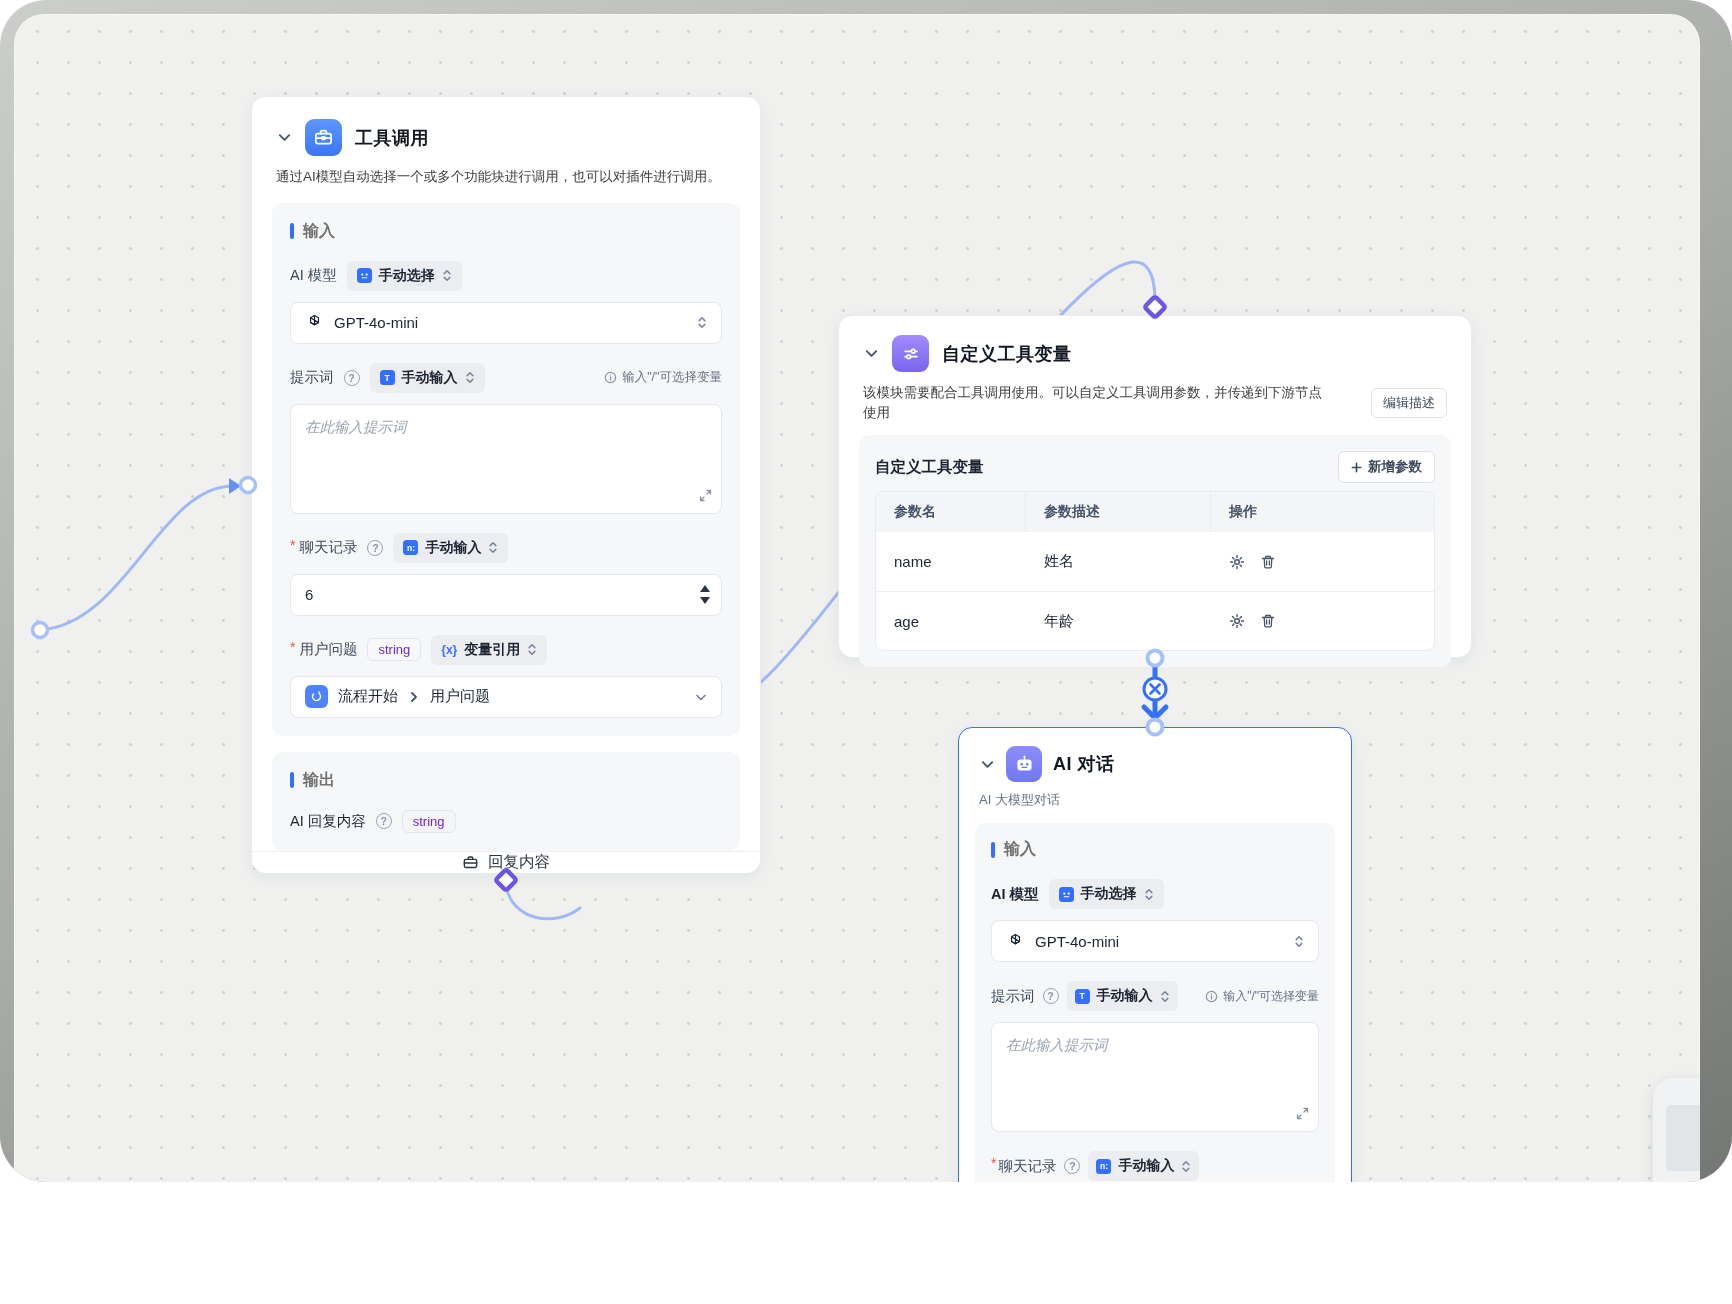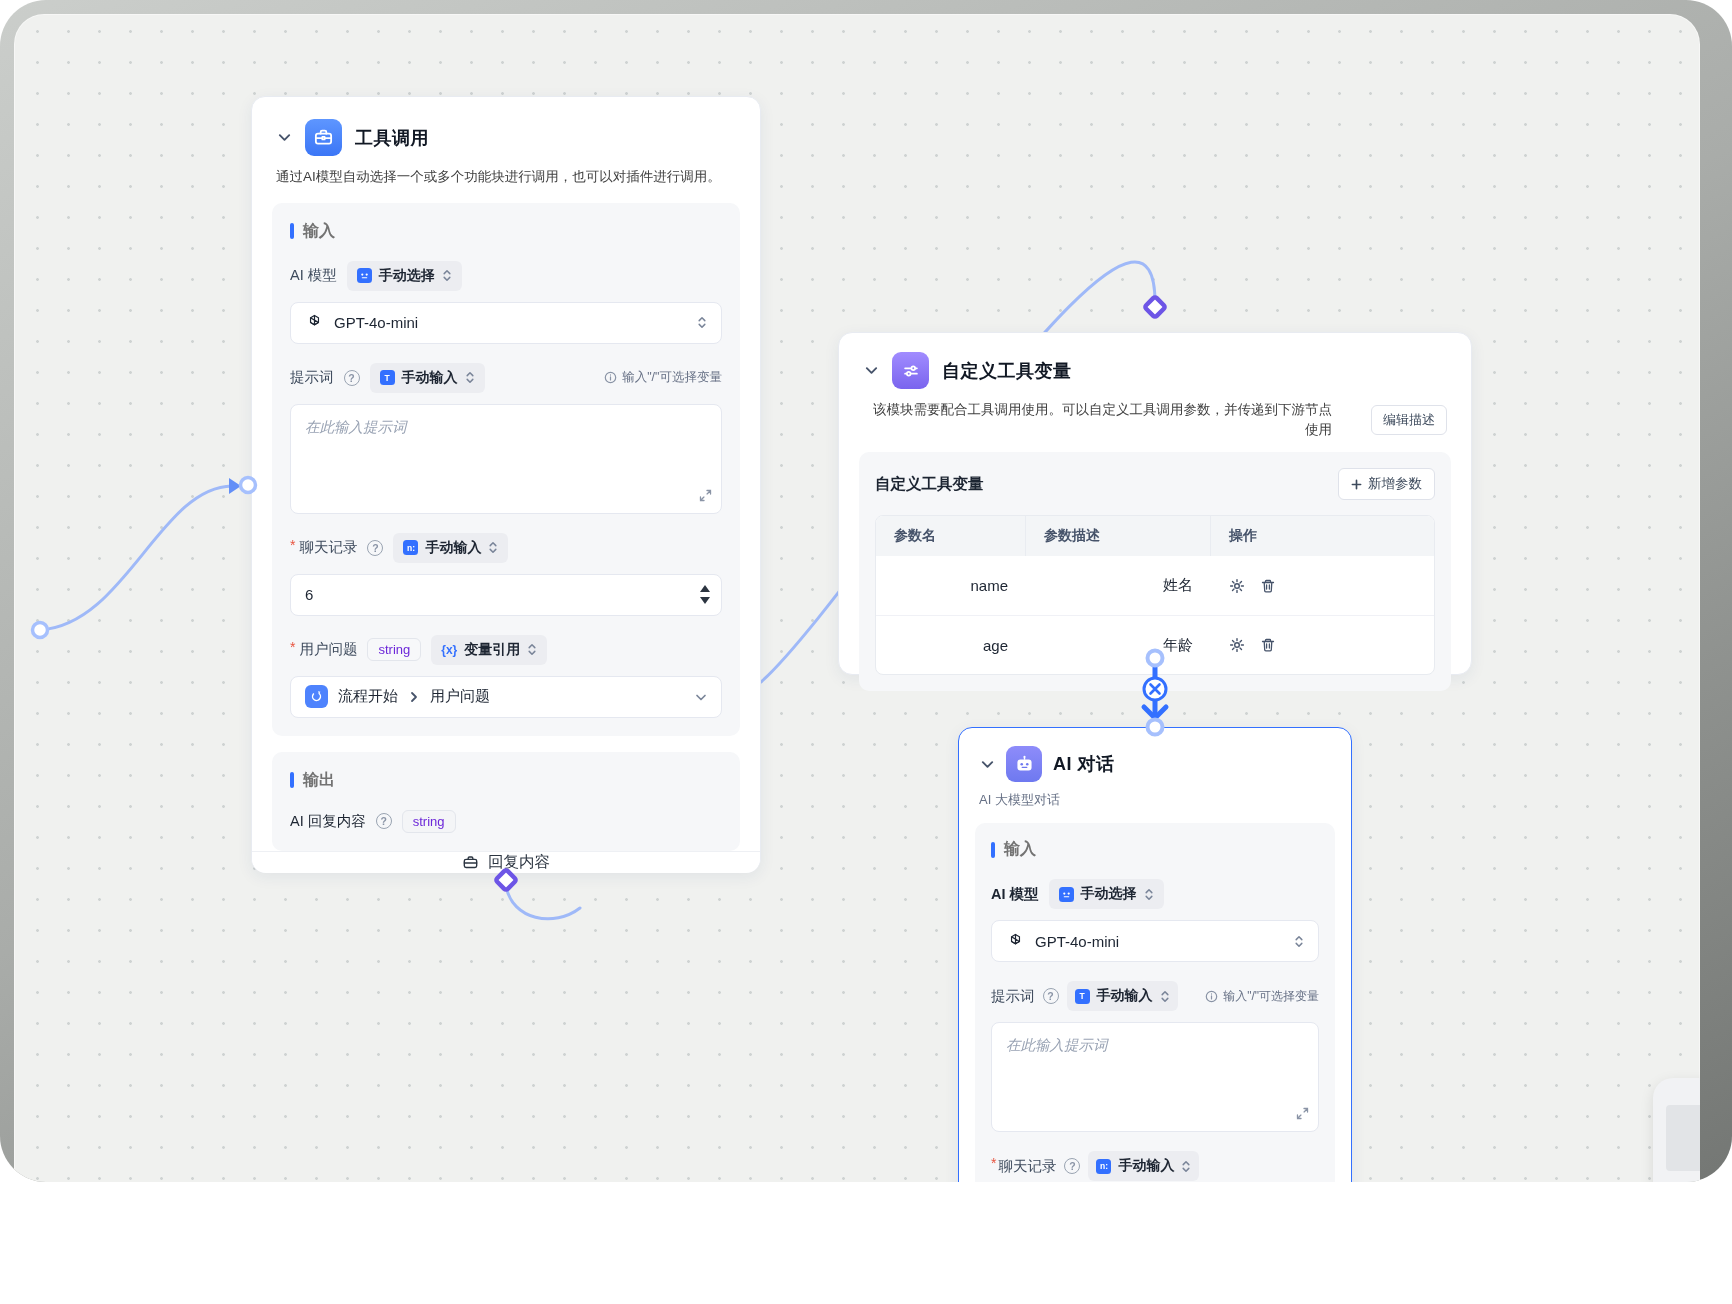--- a/index.html
+++ b/index.html
@@ -252,7 +252,7 @@
     </div>
   </div>
 
-  <div class="card" style="left:824px;top:318px;width:634px;height:343px;text-align:right;">
+  <div class="card" style="left:824px;top:301px;width:634px;height:343px;">
     <div class="node-head" style="padding-top:19px;">
       <div class="head-row">
         <span class="collapse">

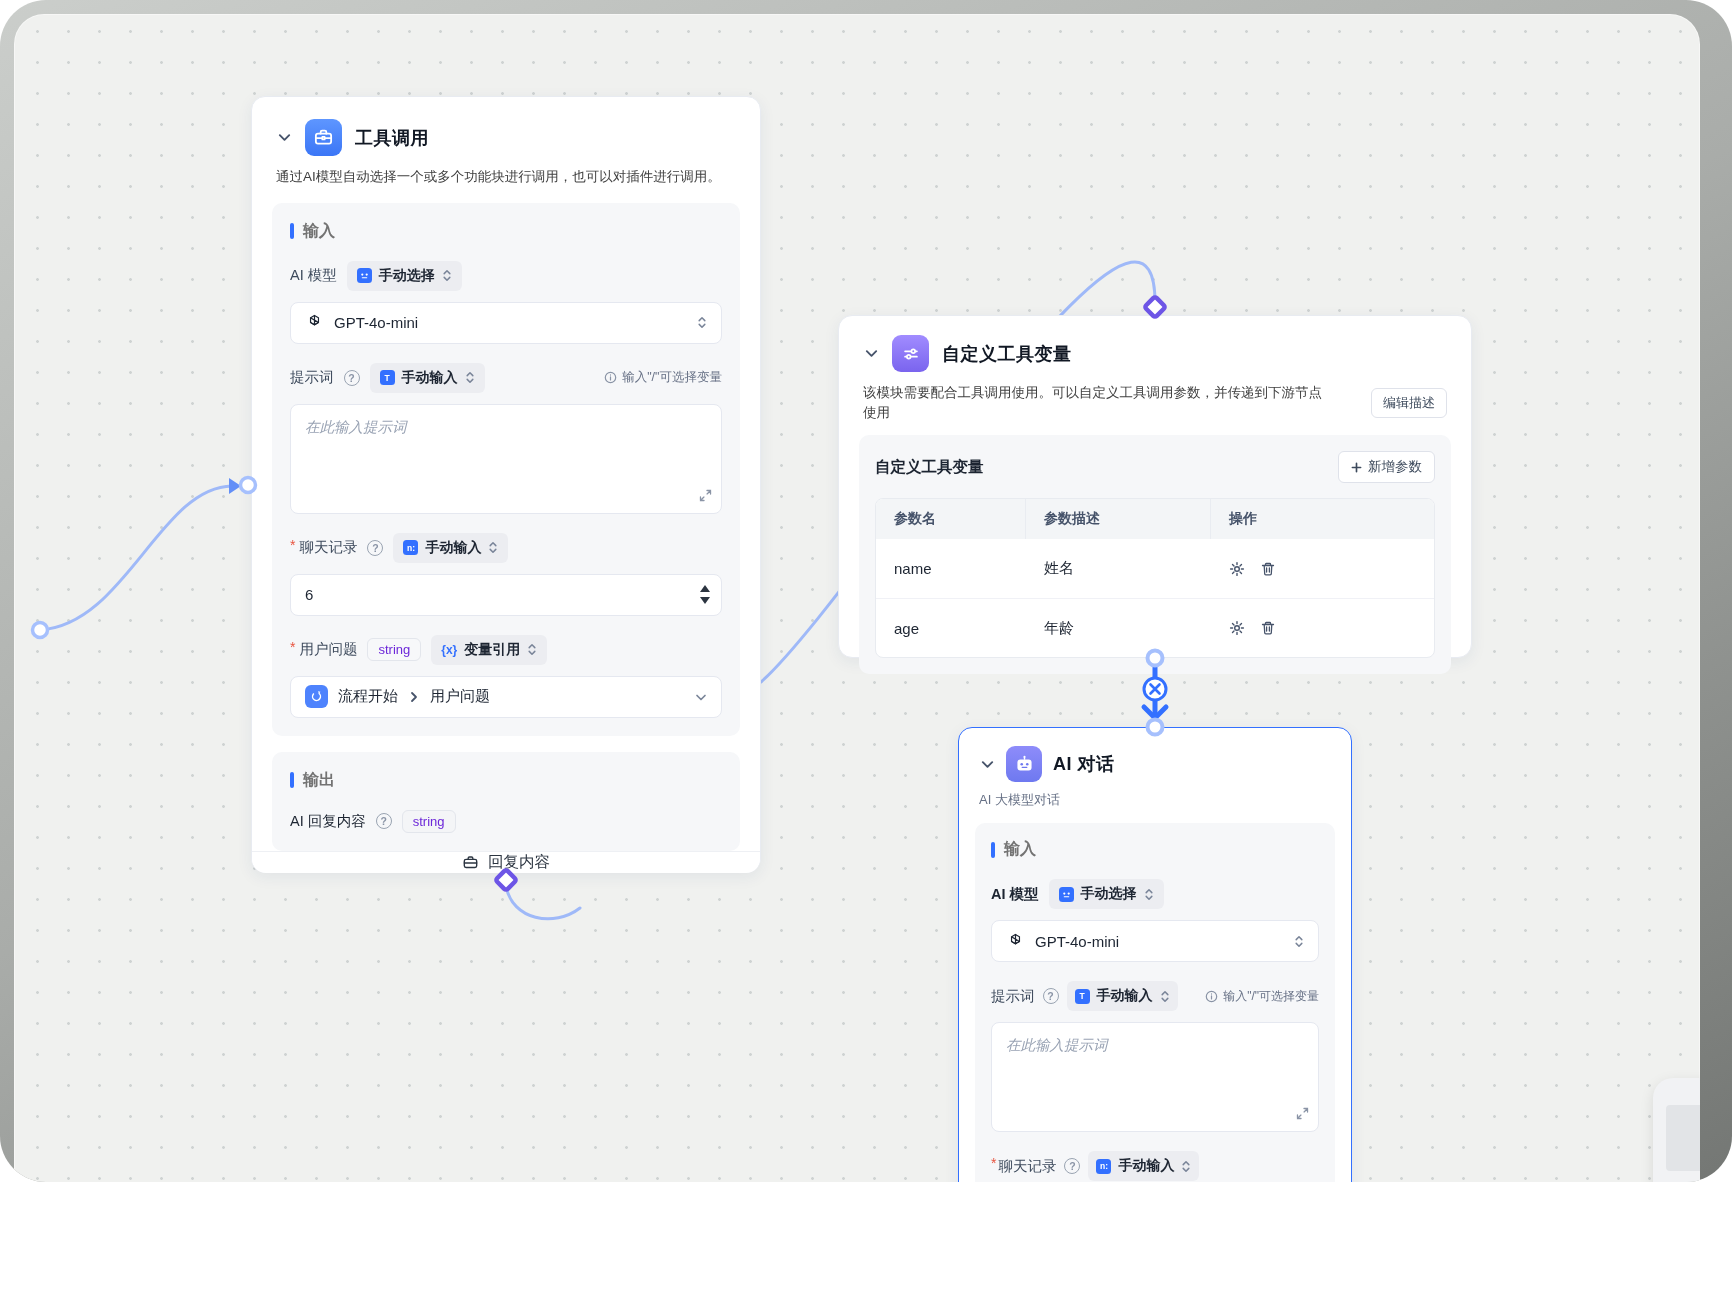--- a/index.html
+++ b/index.html
@@ -66,7 +66,7 @@
     padding:5px 11px;font-size:13px;color:#3d4a5c;cursor:pointer;white-space:nowrap;flex:none;margin-left:29px;}
   .sec-title-row{display:flex;align-items:center;}
   .sec-title{font-size:15.5px;font-weight:700;color:#1d2532;}
-  .sec-title-row .btn{margin-left:auto;font-size:13.5px;padding:6px 12px;}
+  .sec-title-row .btn{margin-left:auto;font-size:13.5px;padding:6px 12px;font-weight:bold;}
   .ptable{margin-top:15px;background:#fff;border:1px solid #e8ebf0;border-radius:8px;overflow:hidden;}
   .trow{display:grid;grid-template-columns:150px 185px 1fr;align-items:center;}
   .thead{background:#f3f5f7;height:40px;}

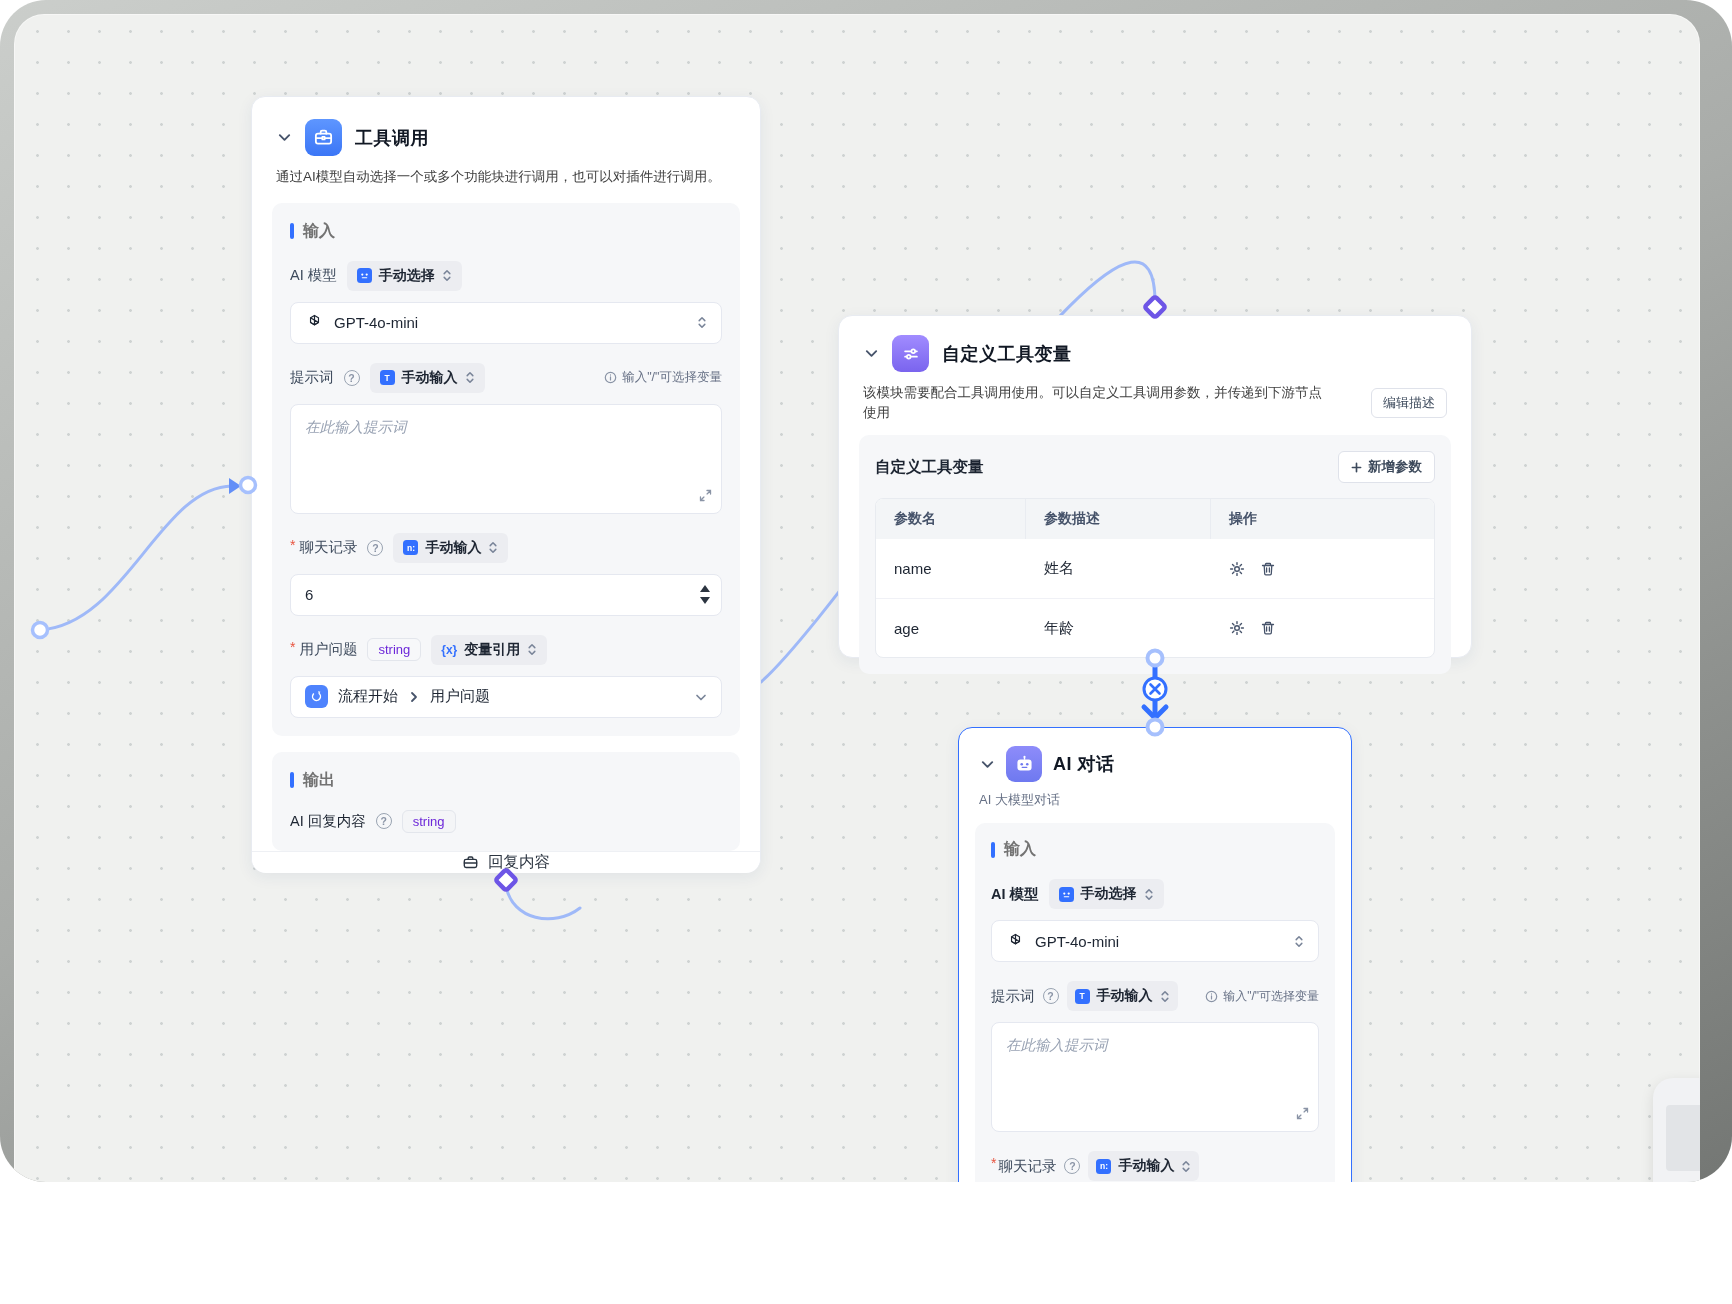--- a/index.html
+++ b/index.html
@@ -67,7 +67,7 @@
   .sec-title-row{display:flex;align-items:center;}
   .sec-title{font-size:15.5px;font-weight:700;color:#1d2532;}
   .sec-title-row .btn{margin-left:auto;font-size:13.5px;padding:6px 12px;font-weight:bold;}
-  .ptable{margin-top:15px;background:#fff;border:1px solid #e8ebf0;border-radius:8px;overflow:hidden;}
+  .ptable{margin-top:8px;background:#fff;border:1px solid #e8ebf0;border-radius:8px;overflow:hidden;}
   .trow{display:grid;grid-template-columns:150px 185px 1fr;align-items:center;}
   .thead{background:#f3f5f7;height:40px;}
   .thead .cell{font-size:14px;font-weight:600;color:#46536a;border-right:1px solid #e9ecf1;height:100%;display:flex;align-items:center;}

